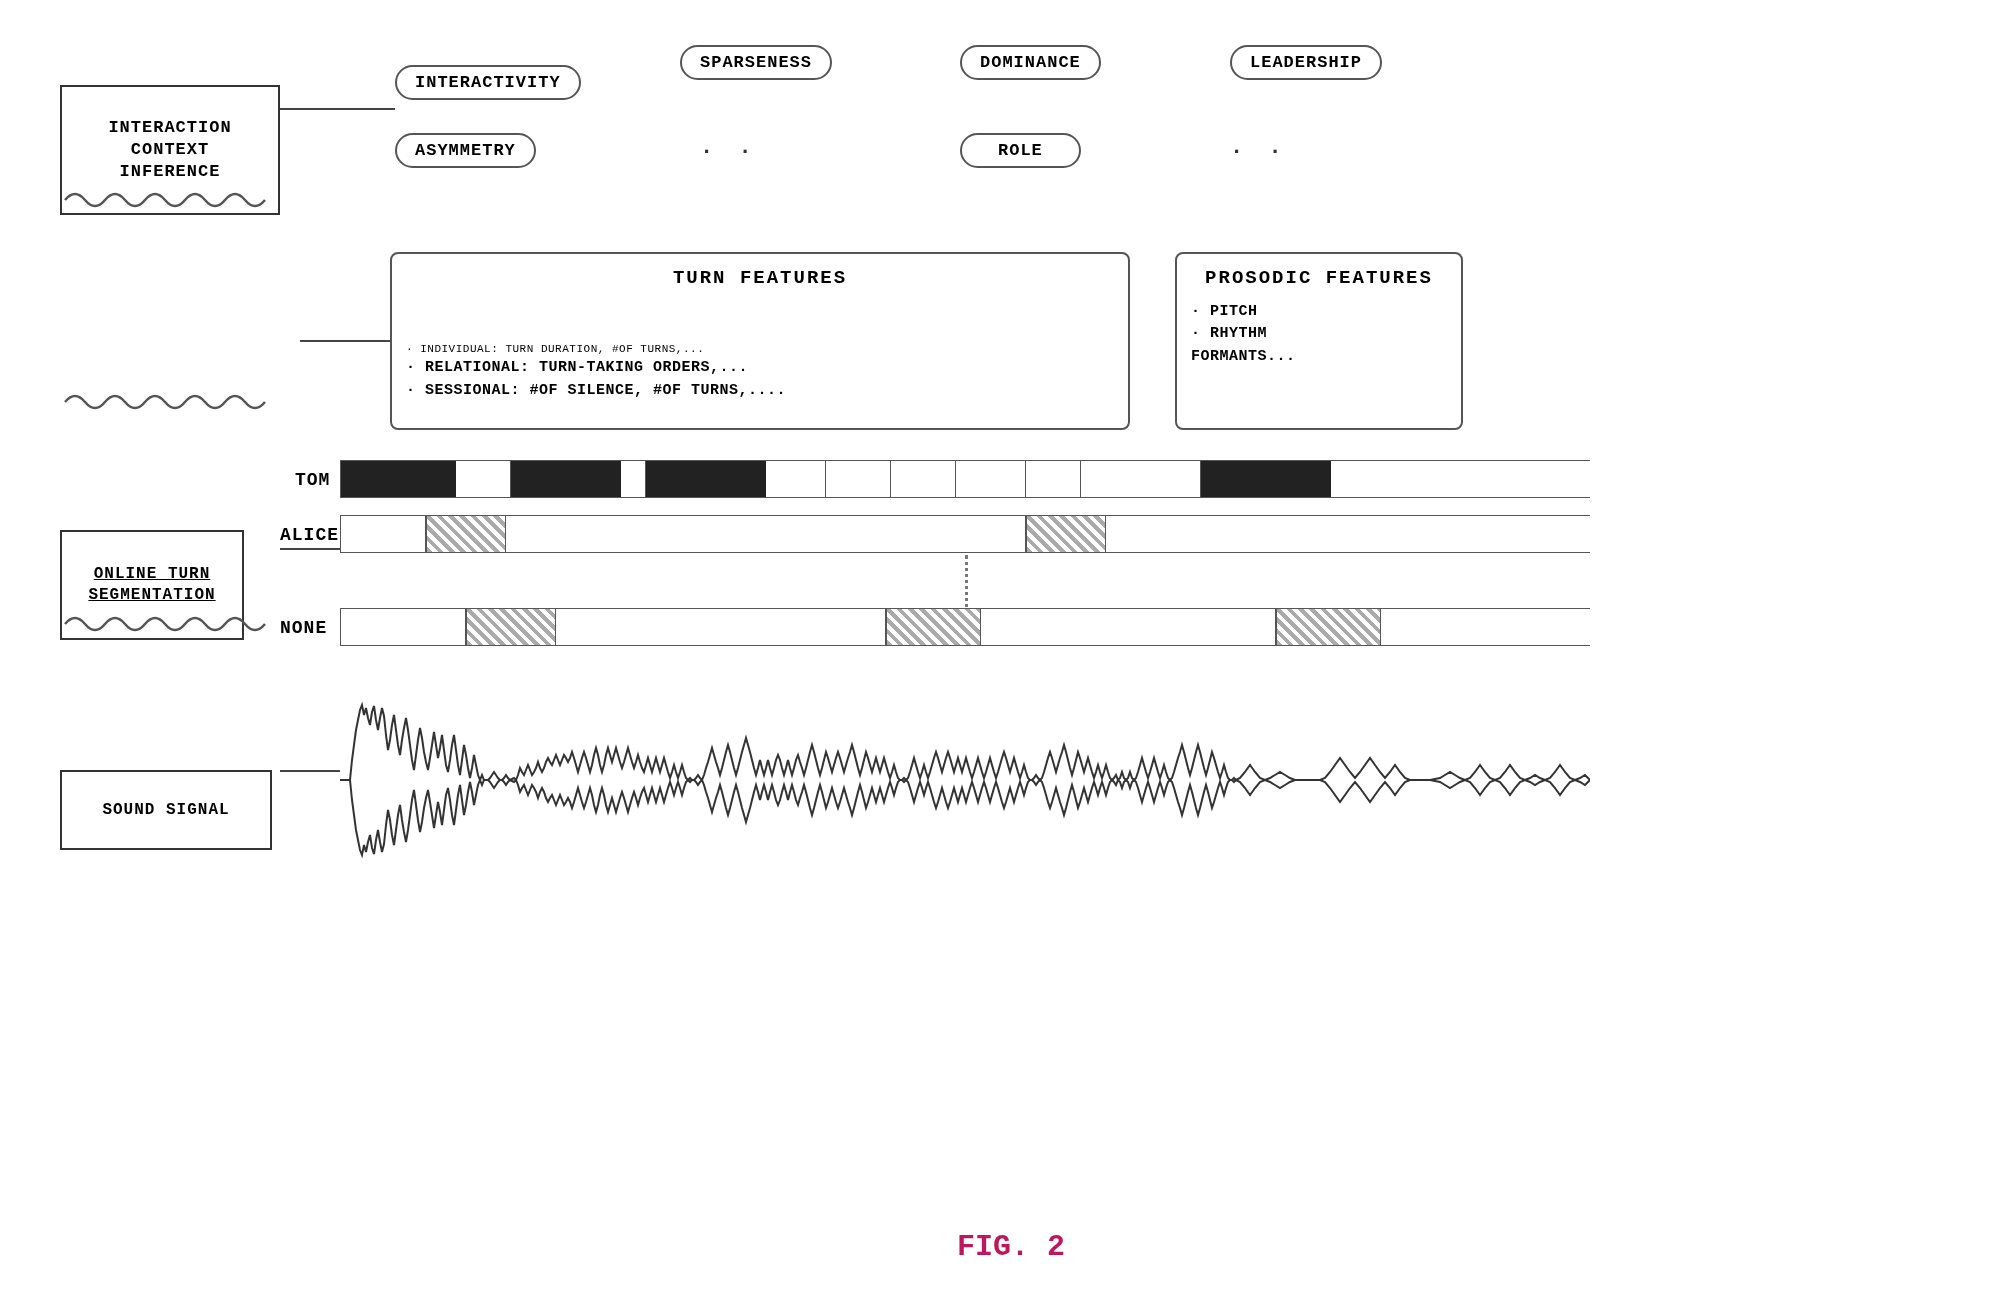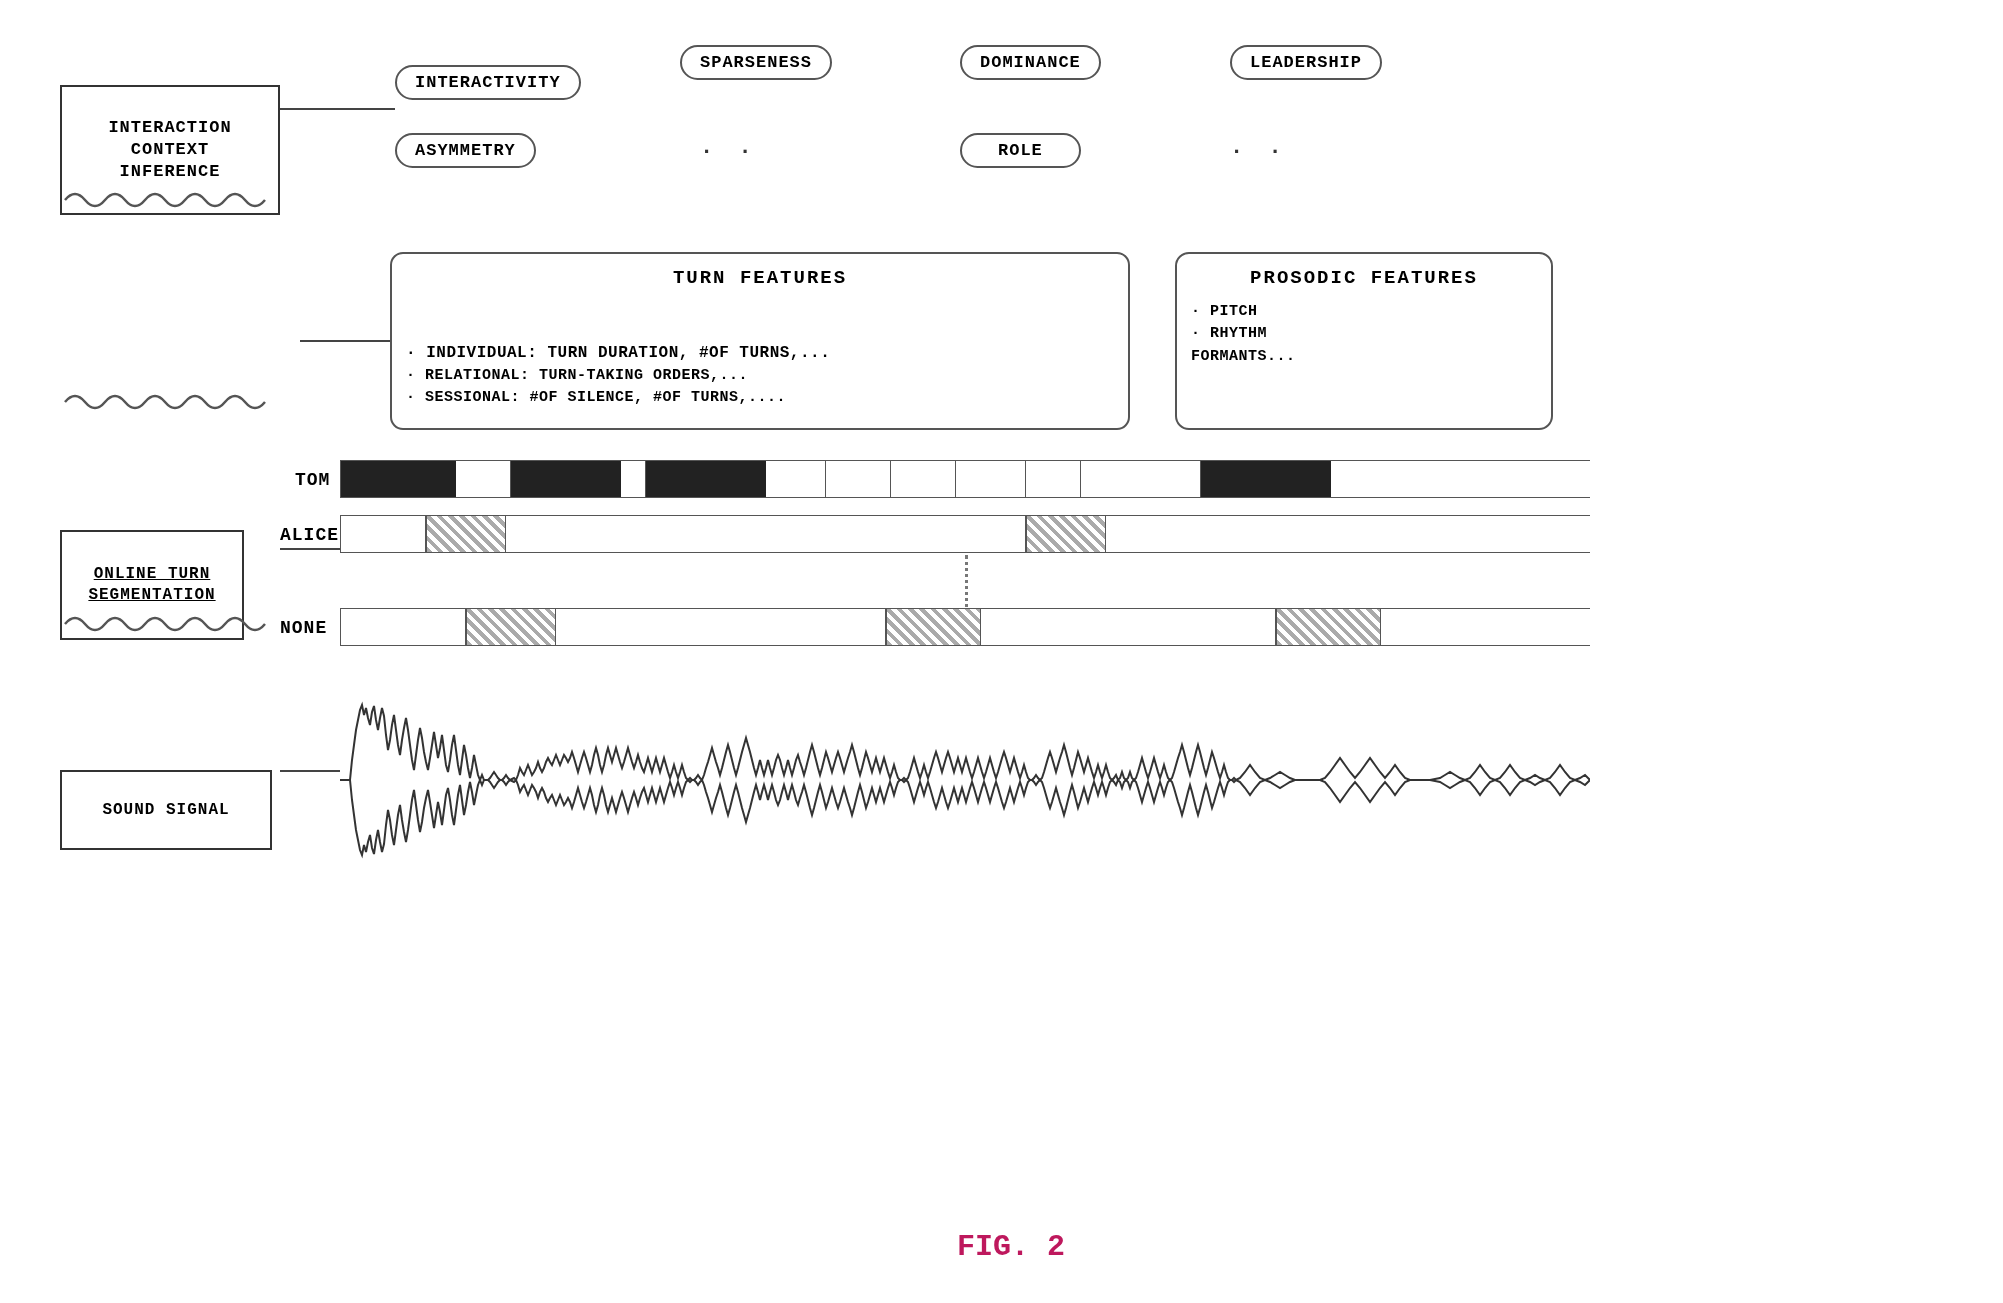--- a/index.html
+++ b/index.html
@@ -182,7 +182,7 @@
 
   <span class="dots" style="left:1230px; top:140px;">· ·</span>
 
-  <div class="feature-box" style="left:390px; top:252px; width:740px; height:178px;border-radius:13px;">
+  <div class="feature-box" style="left:390px; top:252px; width:740px; height:178px;">
     <div style="font-size:19px; font-weight:bold; text-align:center; letter-spacing:2px; margin-bottom:8px;">TURN FEATURES</div>
     <div style="font-size:16px; font-weight:bold; letter-spacing:0.5px;margin-top:48px;">· INDIVIDUAL: TURN DURATION, #OF TURNS,...</div>
     <div style="font-size:15px; font-weight:bold; letter-spacing:0.5px;">· RELATIONAL: TURN-TAKING ORDERS,...</div>

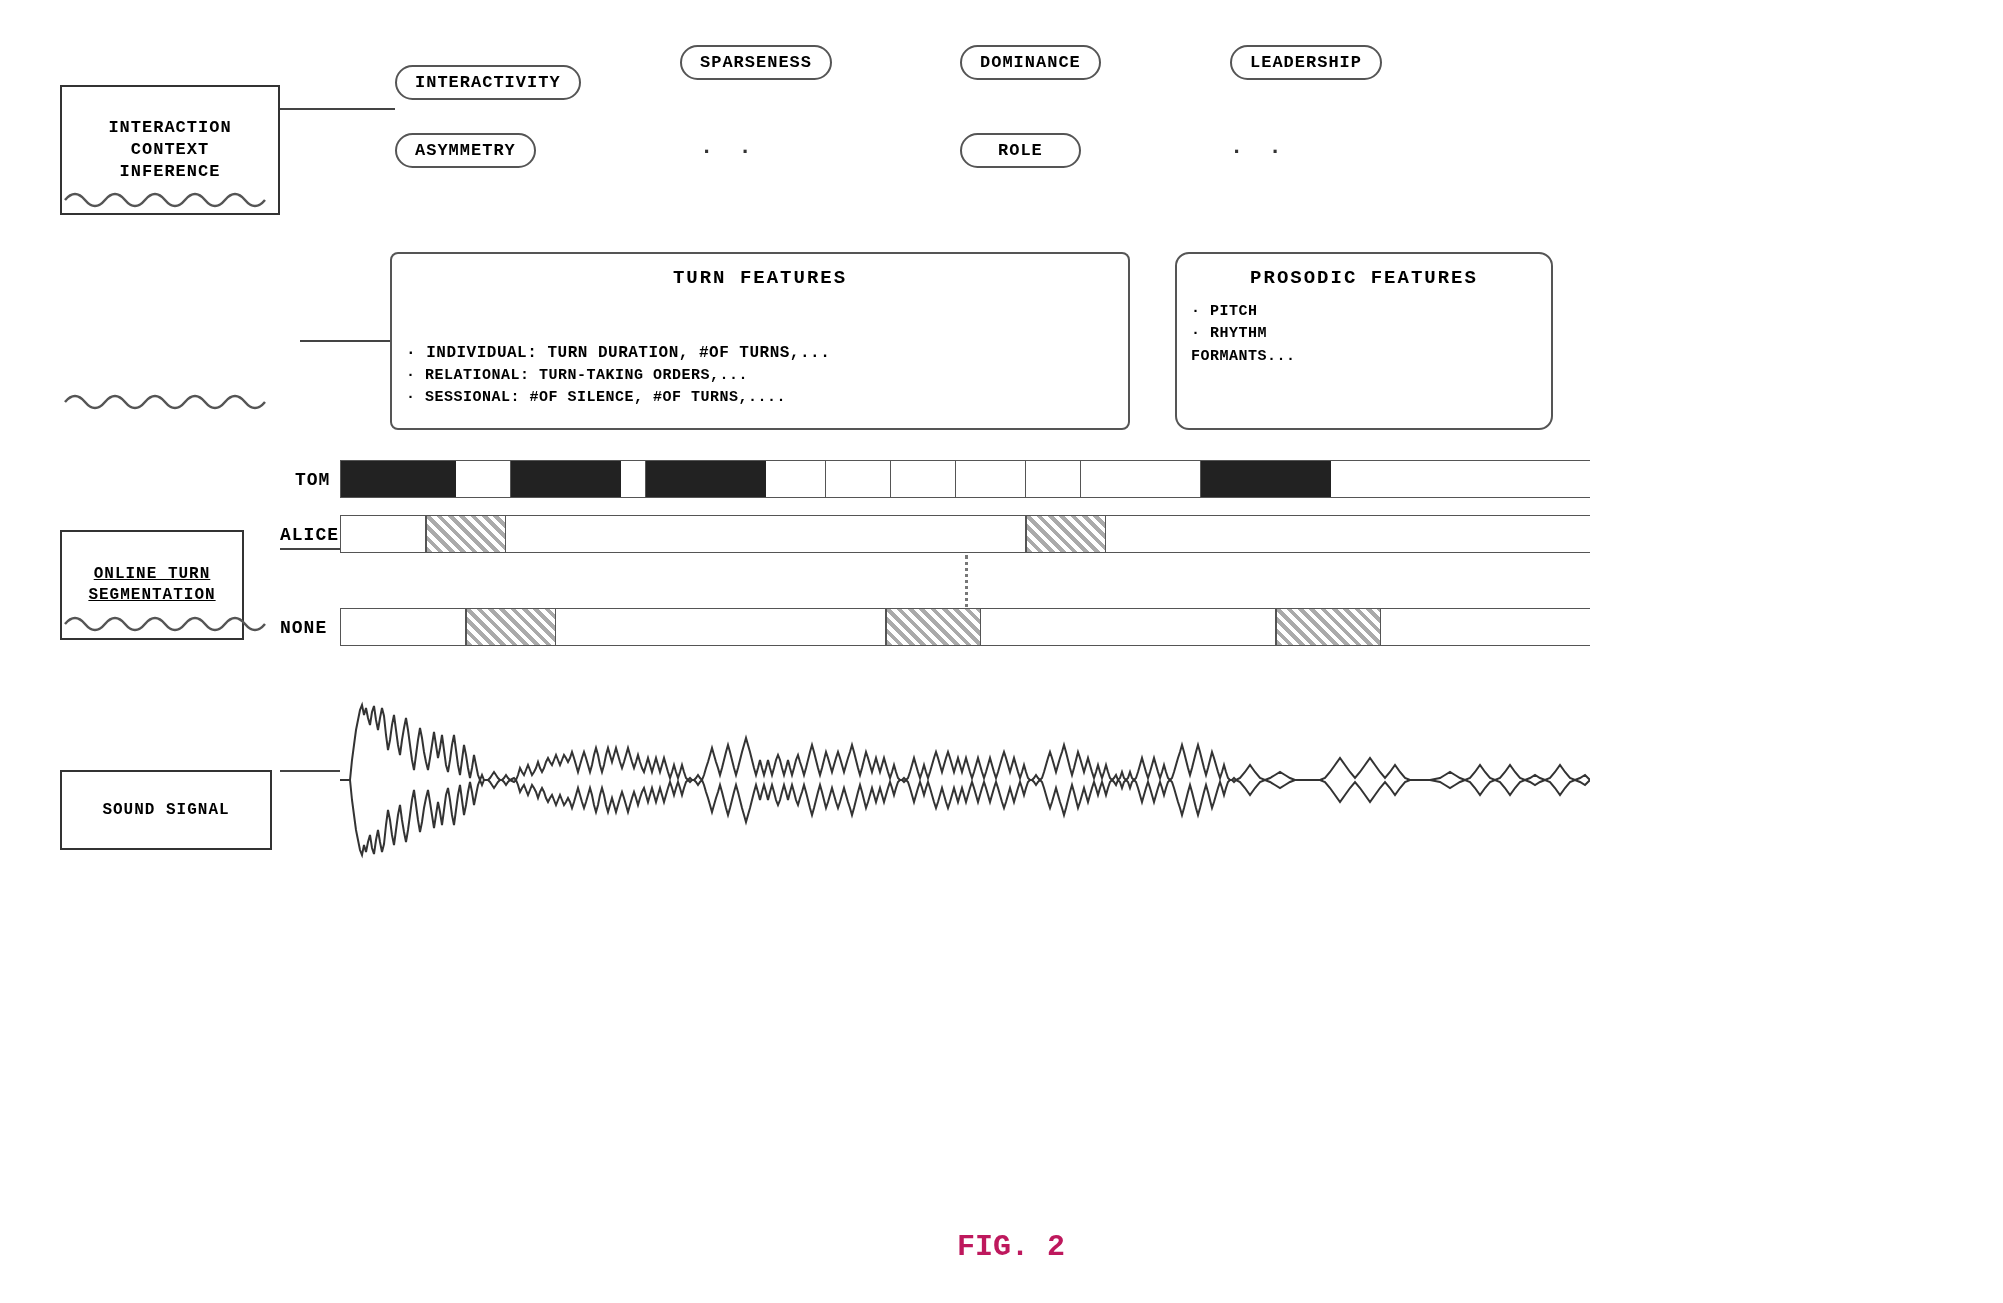--- a/index.html
+++ b/index.html
@@ -189,7 +189,7 @@
     <div style="font-size:15px; font-weight:bold; letter-spacing:0.5px;">· SESSIONAL: #OF SILENCE, #OF TURNS,....</div>
   </div>
 
-  <div class="feature-box" style="left:1175px; top:252px; width:378px; height:178px;border-radius:14px;">
+  <div class="feature-box" style="left:1175px; top:252px; width:288px; height:178px;">
     <div style="font-size:19px; font-weight:bold; text-align:center; letter-spacing:2px; margin-bottom:8px;">PROSODIC FEATURES</div>
     <div style="font-size:15px; font-weight:bold; letter-spacing:0.5px;">· PITCH</div>
     <div style="font-size:15px; font-weight:bold; letter-spacing:0.5px;">· RHYTHM</div>

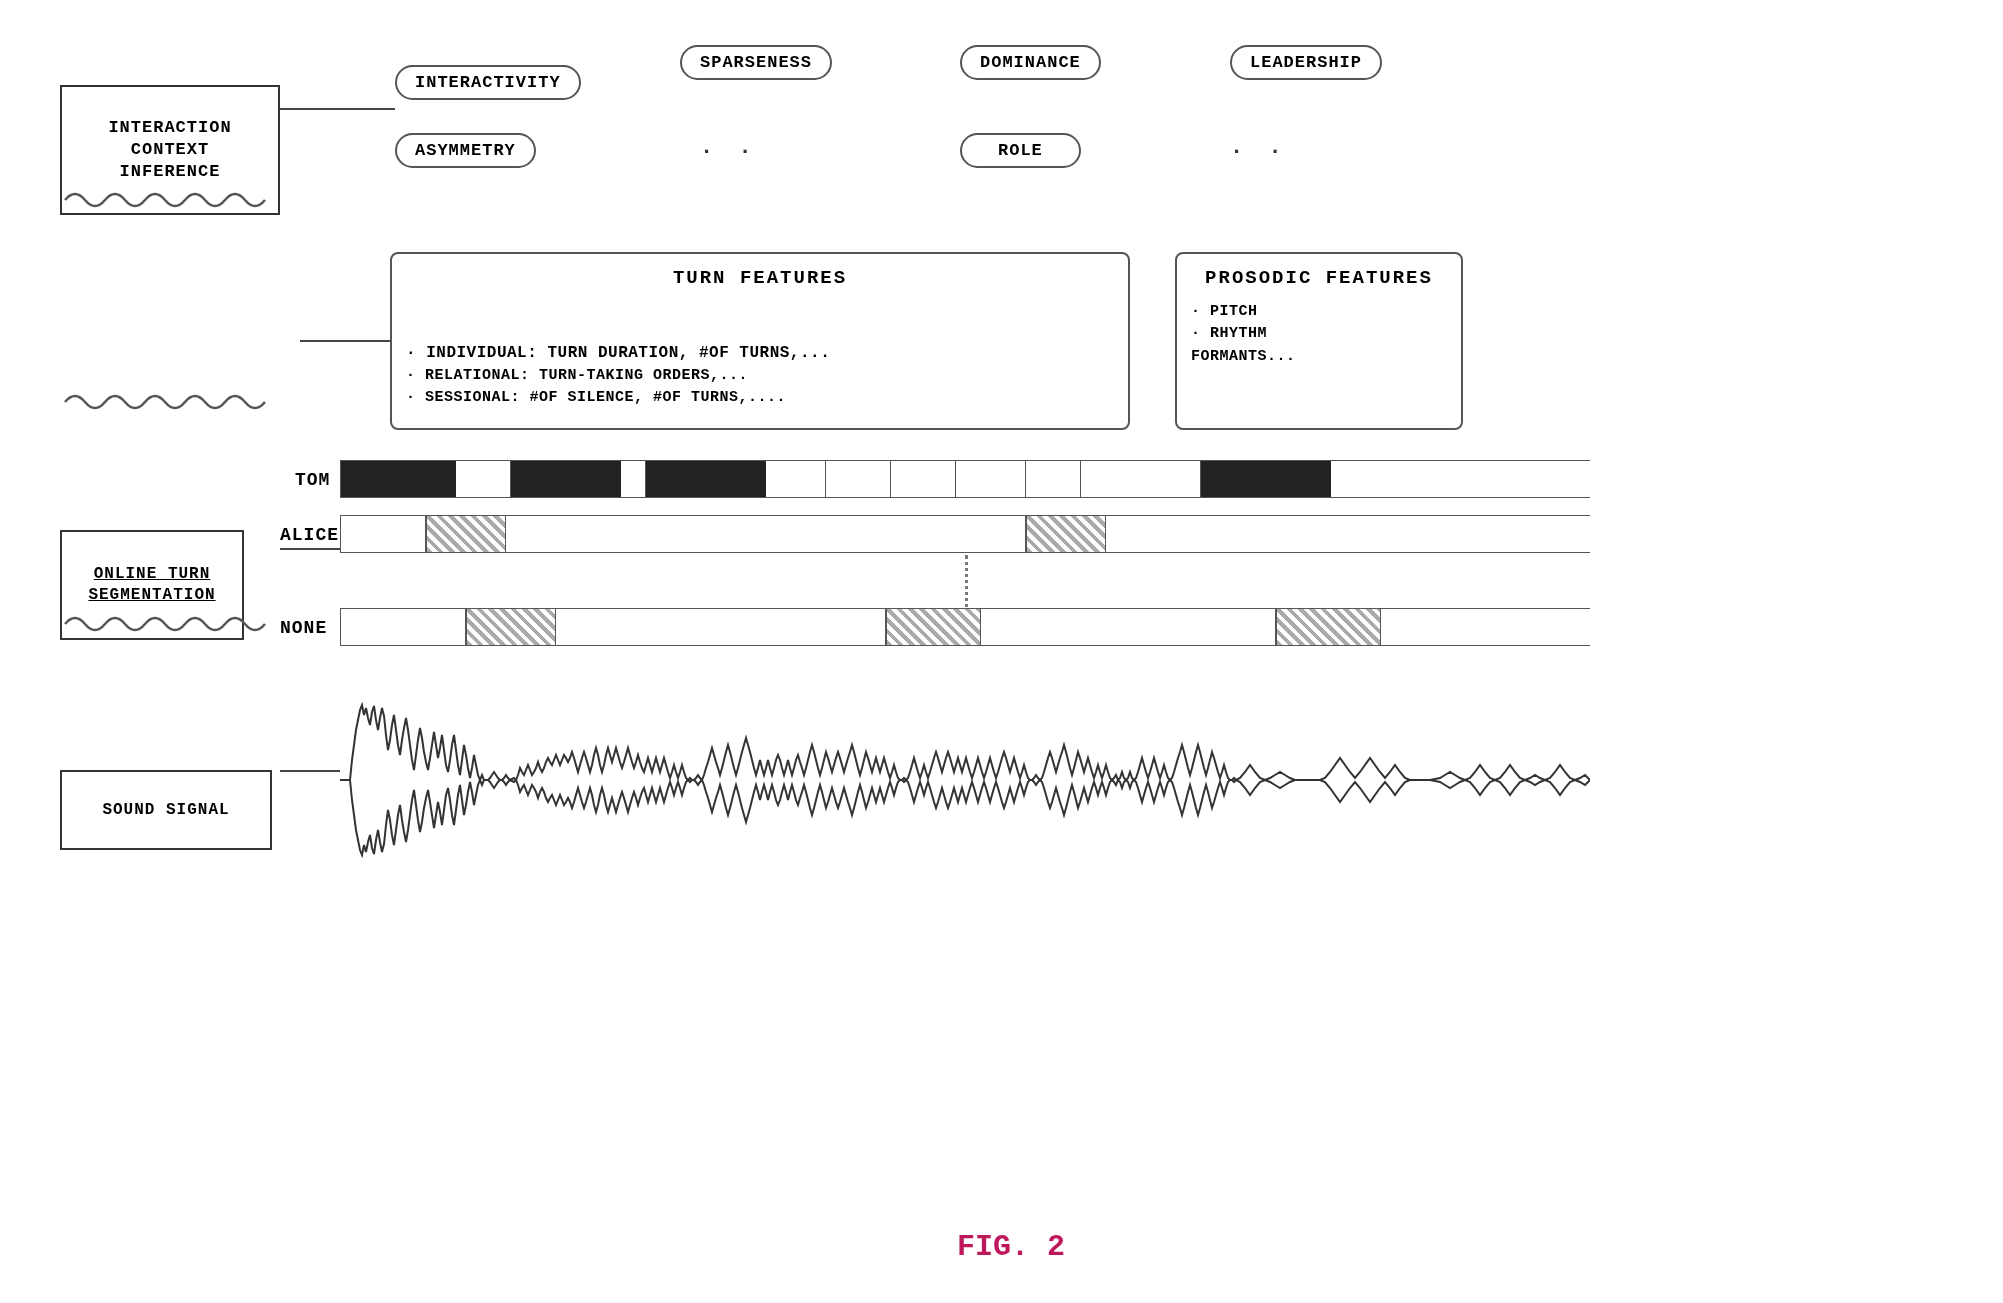--- a/index.html
+++ b/index.html
@@ -184,7 +184,7 @@
 
   <div class="feature-box" style="left:390px; top:252px; width:740px; height:178px;">
     <div style="font-size:19px; font-weight:bold; text-align:center; letter-spacing:2px; margin-bottom:8px;">TURN FEATURES</div>
-    <div style="font-size:16px; font-weight:bold; letter-spacing:0.5px;margin-top:48px;">· INDIVIDUAL: TURN DURATION, #OF TURNS,...</div>
+    <div style="font-size:11px; font-weight:normal; letter-spacing:0.5px;margin-top:48px;">· INDIVIDUAL: TURN DURATION, #OF TURNS,...</div>
     <div style="font-size:15px; font-weight:bold; letter-spacing:0.5px;">· RELATIONAL: TURN-TAKING ORDERS,...</div>
     <div style="font-size:15px; font-weight:bold; letter-spacing:0.5px;">· SESSIONAL: #OF SILENCE, #OF TURNS,....</div>
   </div>

